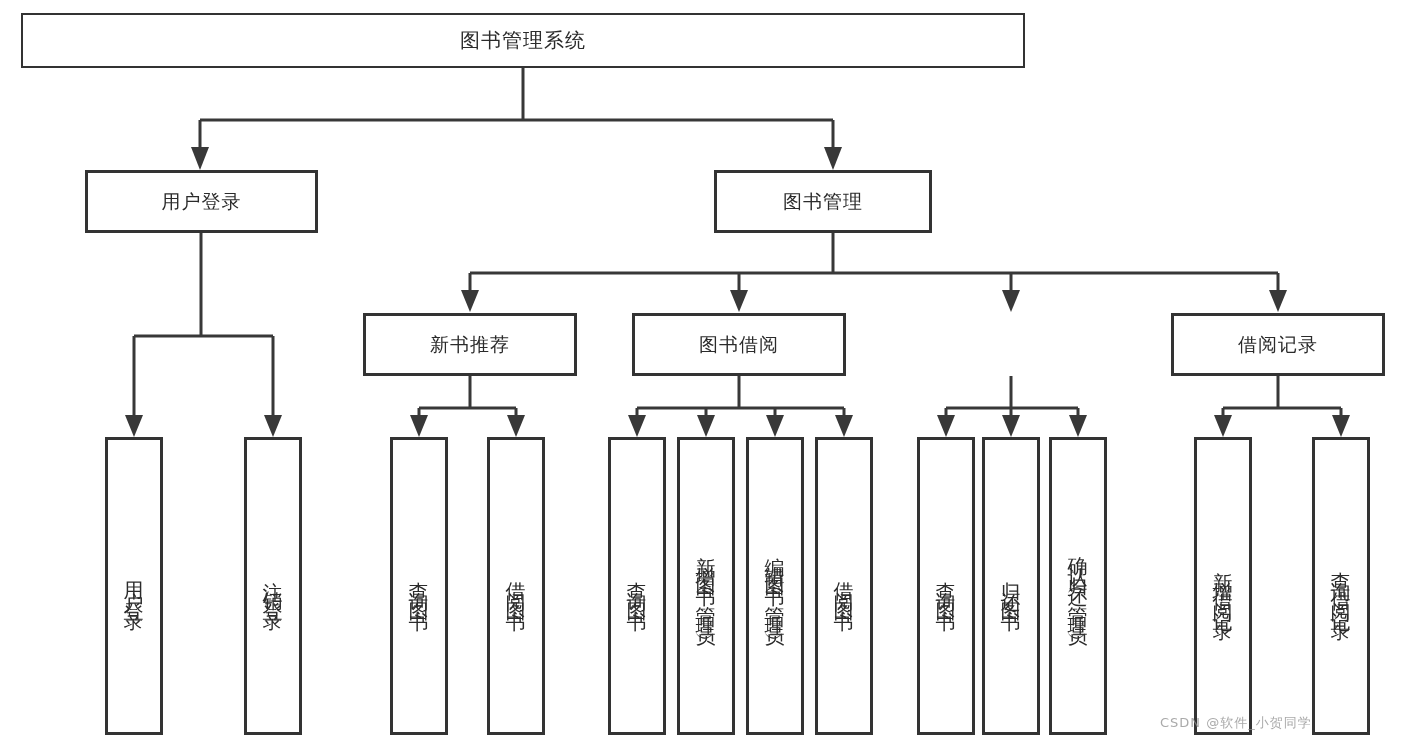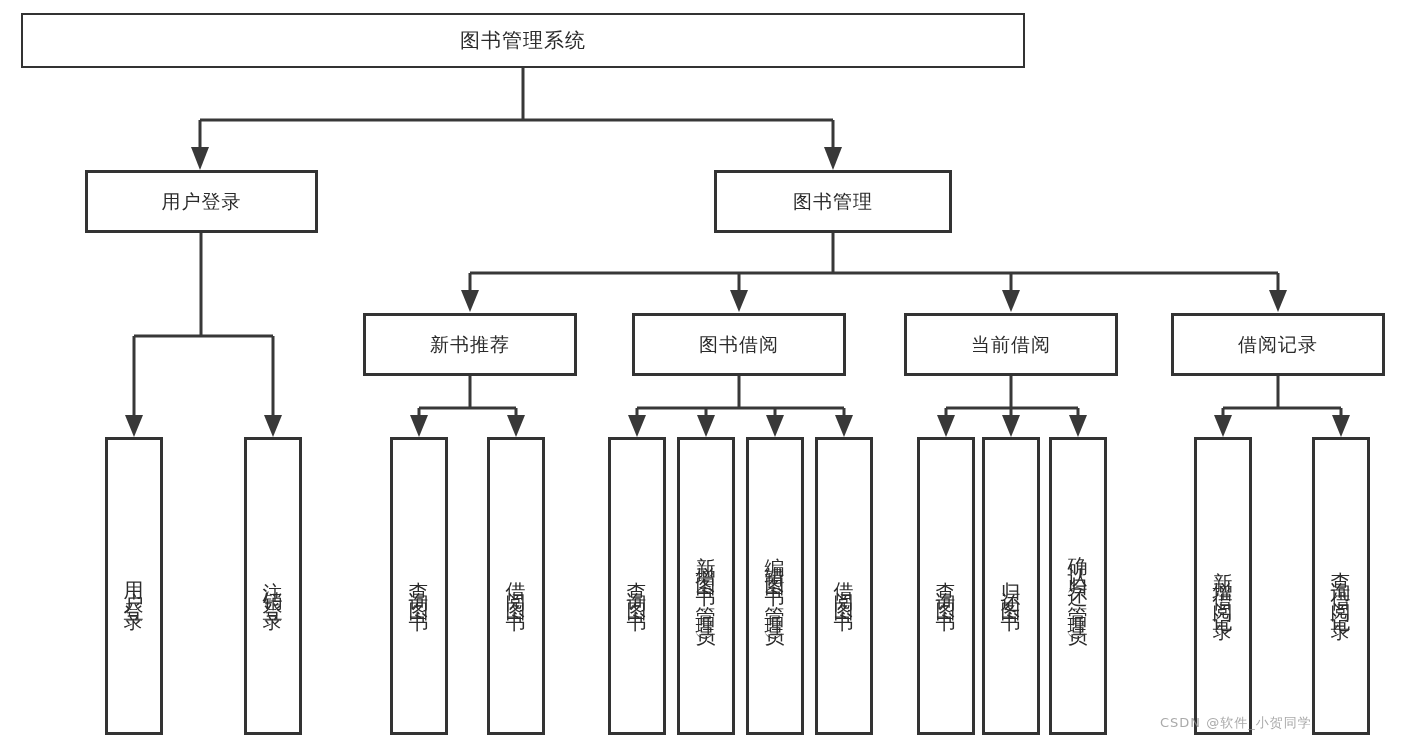--- a/index.html
+++ b/index.html
@@ -137,7 +137,7 @@
   <div class="box root-box">图书管理系统</div>
 
   <div class="box l2" style="left:85px; width:233px;">用户登录</div>
-  <div class="box l2" style="left:714px; width:238px;">图书管理</div>
+  <div class="box l2" style="left:714px; width:218px;">图书管理</div>
 
   <div class="box l3" style="left:363px; width:214px;">新书推荐</div>
   <div class="box l3" style="left:632px; width:214px;">图书借阅</div>

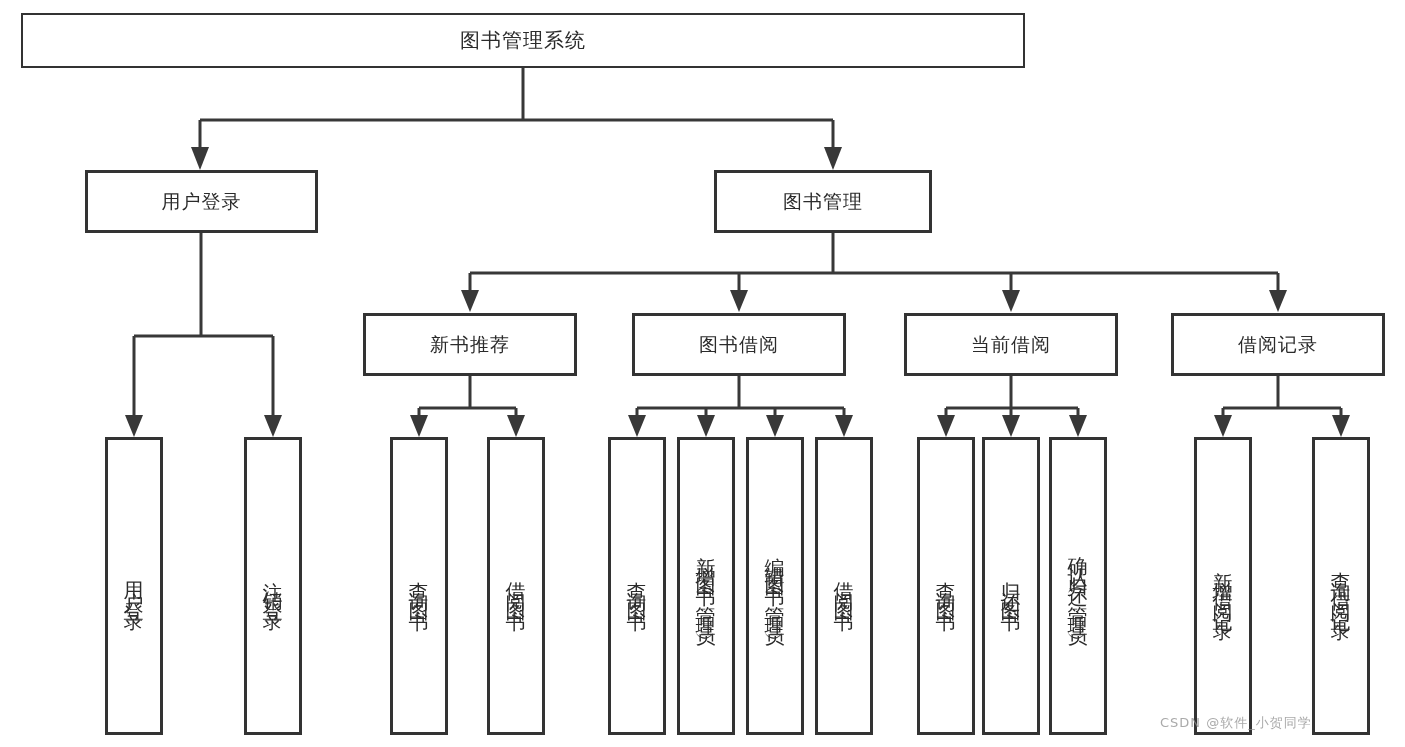--- a/index.html
+++ b/index.html
@@ -141,7 +141,6 @@
 
   <div class="box l3" style="left:363px; width:214px;">新书推荐</div>
   <div class="box l3" style="left:632px; width:214px;">图书借阅</div>
-  <div class="box l3" style="left:904px; width:214px;">当前借阅</div>
   <div class="box l3" style="left:1171px; width:214px;font-family:Liberation Serif, serif;">借阅记录</div>
 
   <div class="box vbox" style="left:105px;">用户登录</div>

